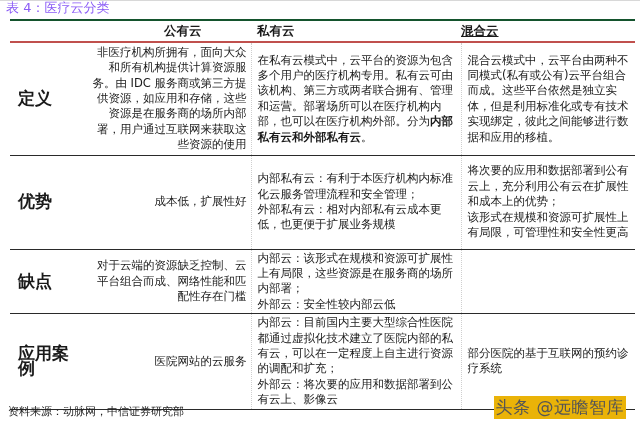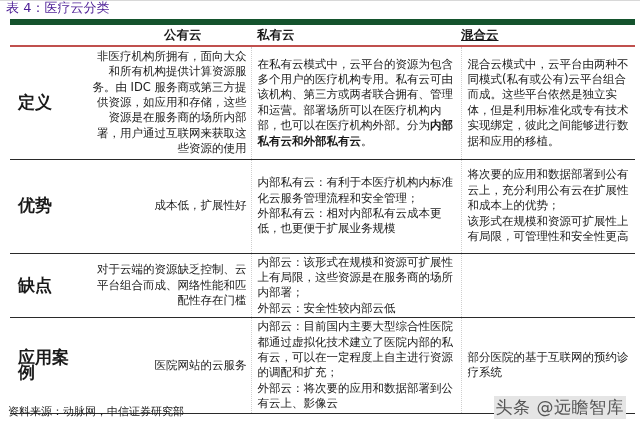--- a/index.html
+++ b/index.html
@@ -8,7 +8,7 @@
       font-family: "DejaVu Sans", "Liberation Sans", sans-serif; color: #1a1a1a;
     }
     .caption {
-      position: absolute; left: 6px; top: 0px; font-size: 13px; line-height: 16px; color: #4c1d95; text-align: right;
+      position: absolute; left: 6px; top: 0px; font-size: 13px; line-height: 16px; color: #8b5cf6; text-align: right;
     }
     .topline { position: absolute; left: 0; top: 0; width: 640px; height: 1px; background: #d8d8d8; }
     table {

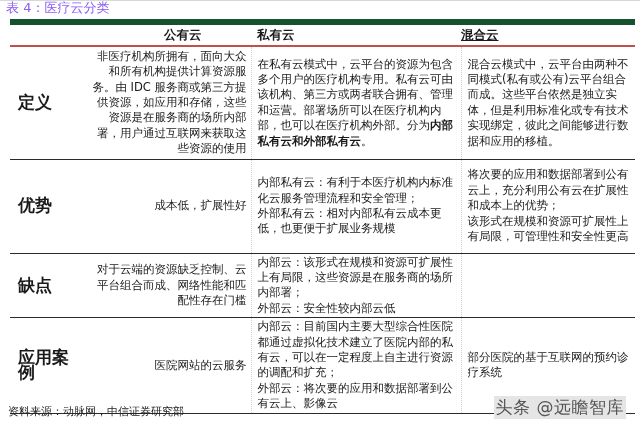--- a/index.html
+++ b/index.html
@@ -20,7 +20,7 @@
     col.c1 { width: 164px; }
     col.c2 { width: 210px; }
     col.c3 { width: 174px; }
-    thead tr { border-top: 6px solid #14532d; border-bottom: 2px solid #c0504d; }
+    thead tr { border-top: 2px solid #14532d; border-bottom: 2px solid #c0504d; }
     th { font-weight: bold; font-size: 12.5px; height: 20px; padding: 0; text-align: left; }
     th.h1 { padding-left: 85px; }
     th.h2 { padding-left: 6px; }

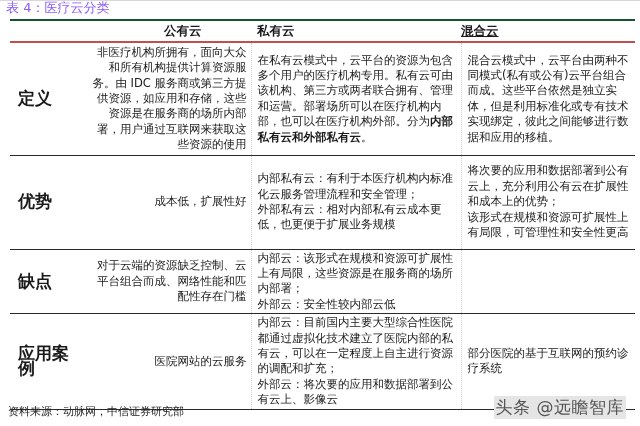--- a/index.html
+++ b/index.html
@@ -34,7 +34,7 @@
     b { font-weight: bold; }
     .source { position: absolute; left: 8px; top: 404px; font-size: 11px; color: #222; }
     .watermark {
-      position: absolute; right: 14px; top: 396px; font-size: 17px; color: #555; background: #e5e5e5; padding: 0 2px;
+      position: absolute; right: 14px; top: 396px; font-size: 17px; color: #555; background: #eab308; padding: 0 2px;
       letter-spacing: 0.5px;
     }
   </style>

